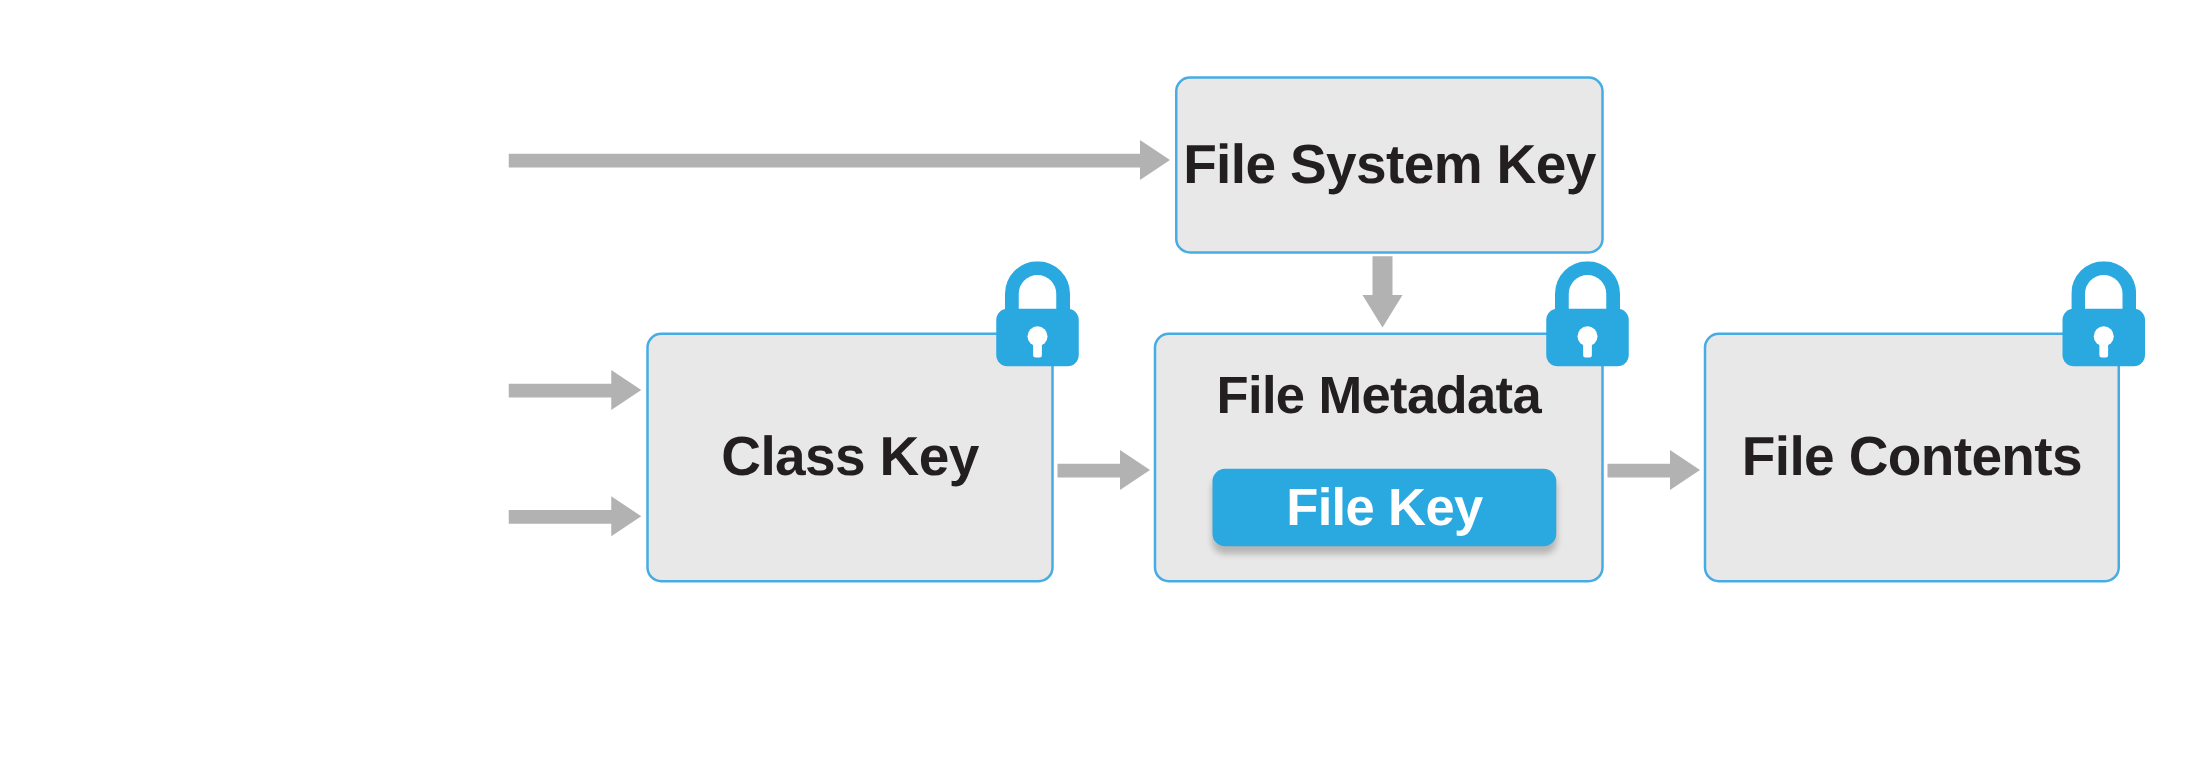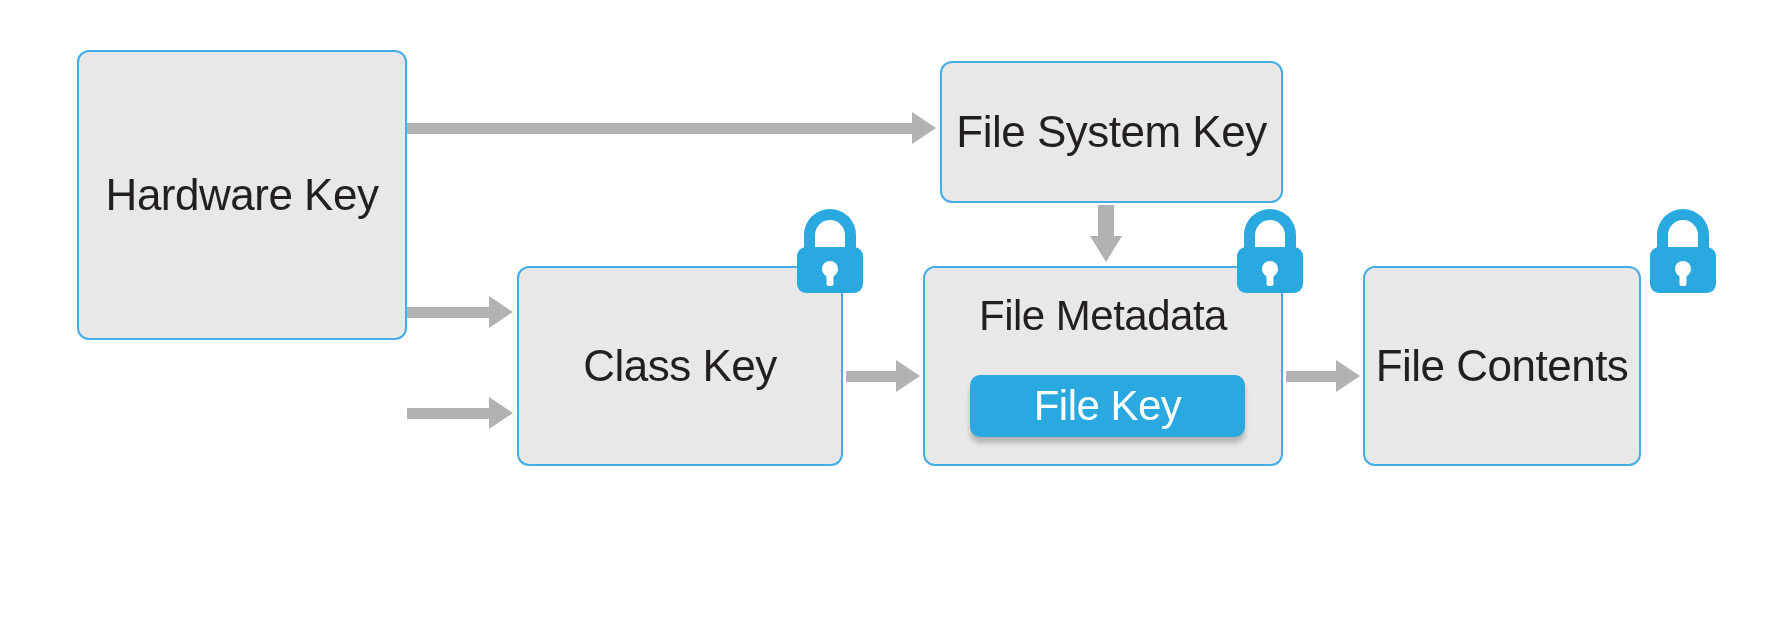--- a/index.html
+++ b/index.html
@@ -34,6 +34,7 @@
     font-size:44px;
     letter-spacing:-0.5px;
     white-space:nowrap;
+    font-weight:bold;
   }
   
   .hardware{left:77px;top:50px;width:330px;height:290px;}

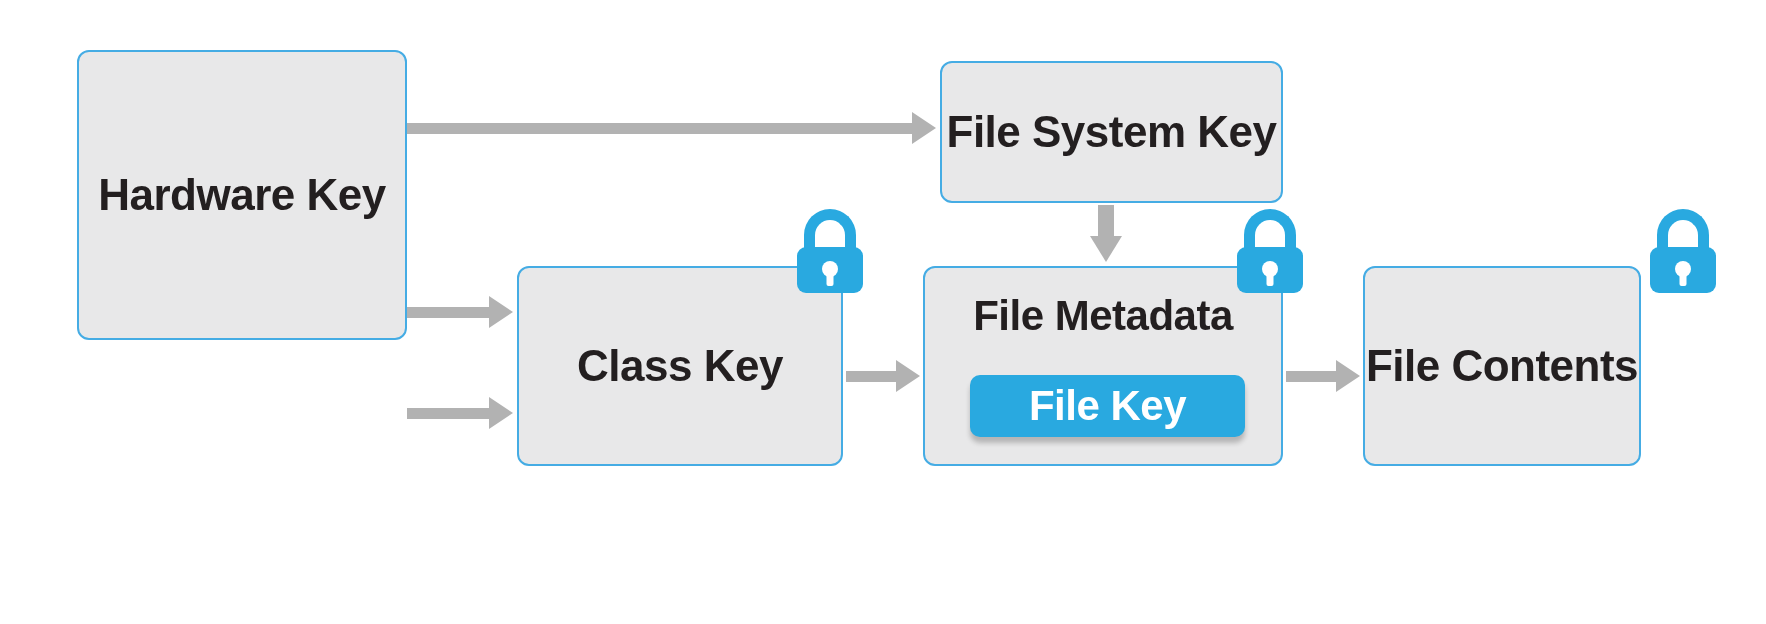--- a/index.html
+++ b/index.html
@@ -130,9 +130,6 @@
     <div class="head-down" style="left:1090px;top:236px;"></div>
   </div>
 
-  <div class="node hardware">
-    <span class="node-label">Hardware Key</span>
-  </div>
 
 
   <div class="node filesystem">

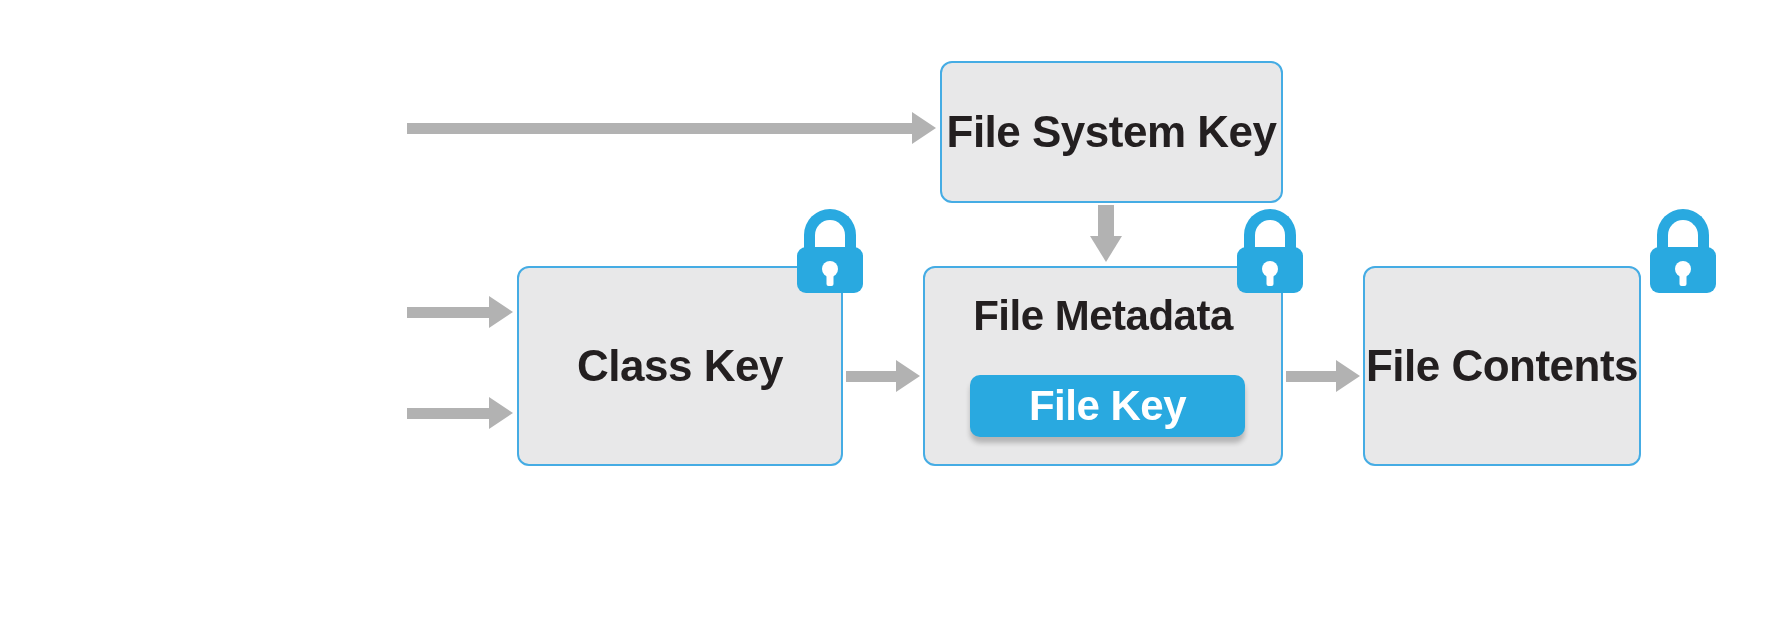--- a/index.html
+++ b/index.html
@@ -42,7 +42,7 @@
   .filesystem{left:940px;top:61px;width:343px;height:142px;}
   .classkey{left:517px;top:266px;width:326px;height:200px;}
   .metadata{left:923px;top:266px;width:360px;height:200px;display:block;}
-  .contents{left:1363px;top:266px;width:278px;height:200px;}
+  .contents{left:1363px;top:266px;width:333px;height:200px;}
   .metadata .node-label{
     display:block;text-align:center;margin-top:24px;font-size:42px;
   }

